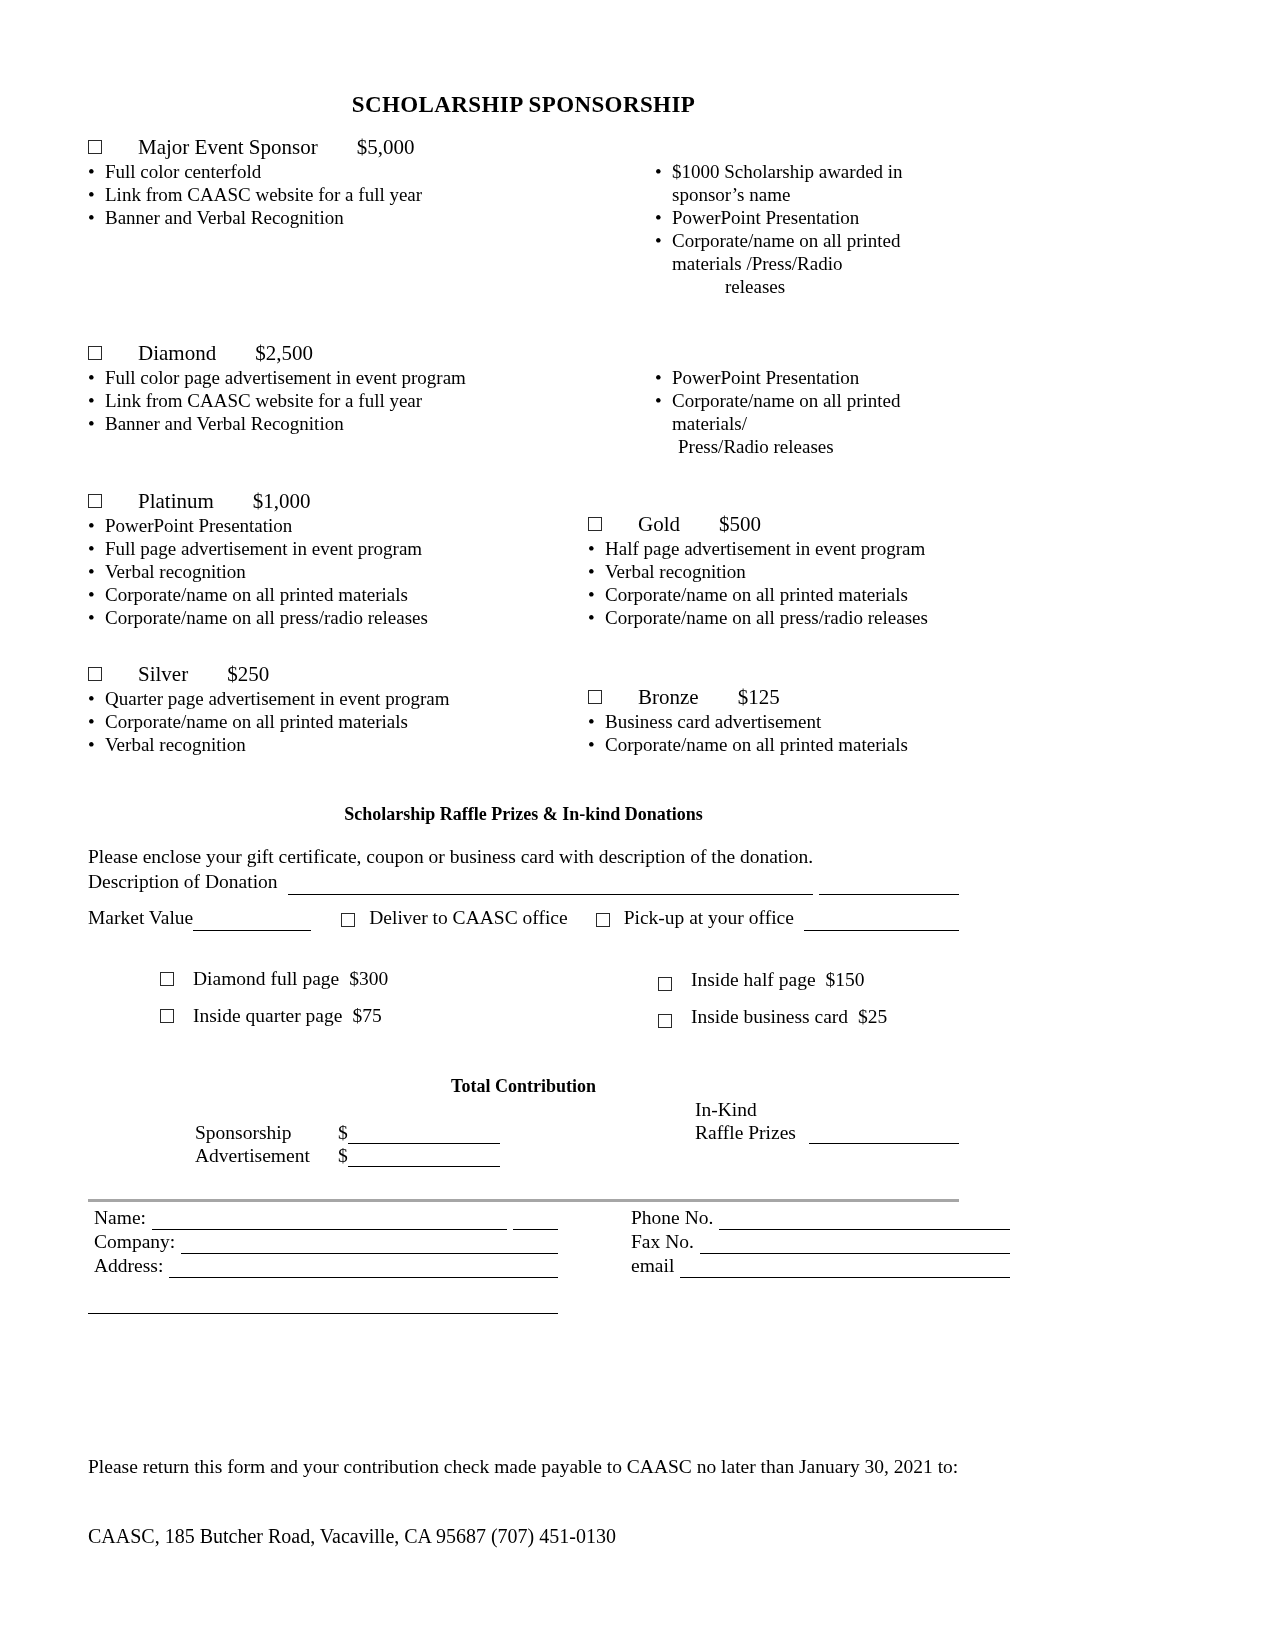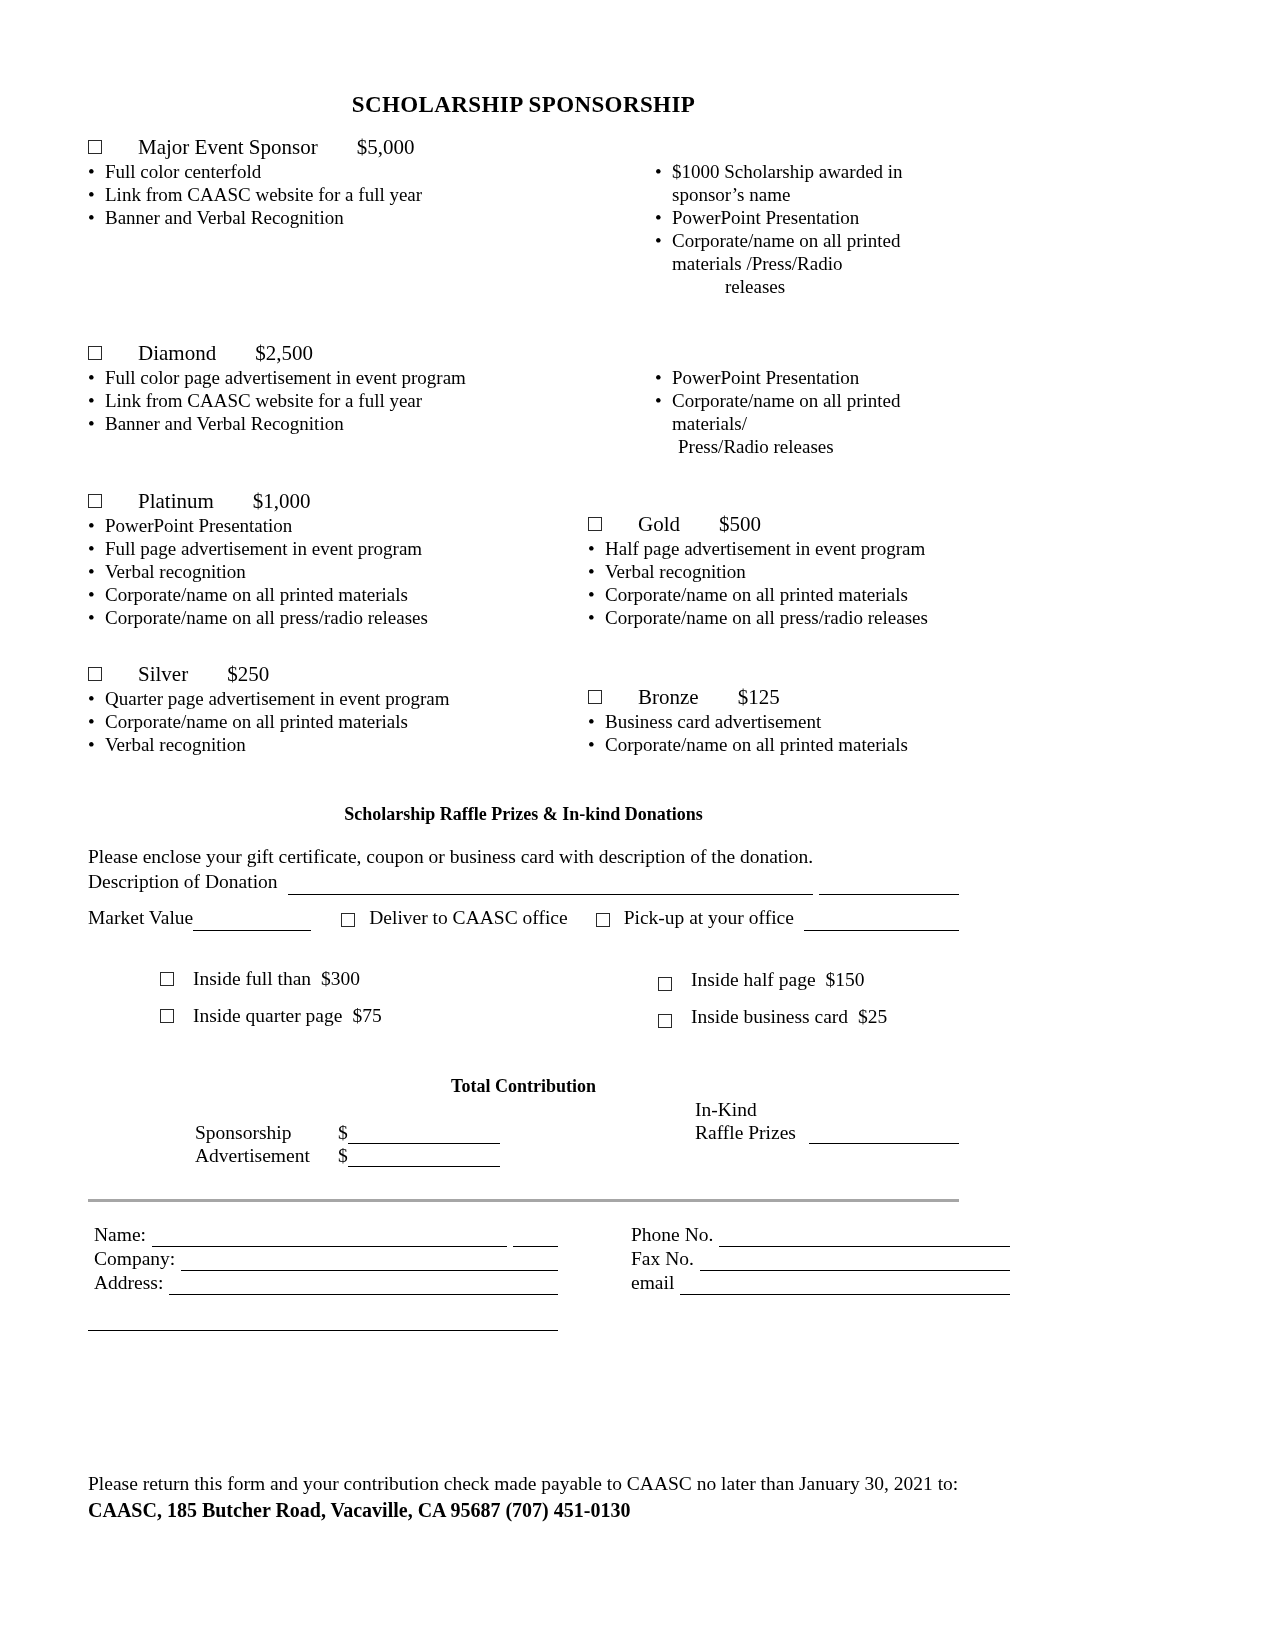--- a/index.html
+++ b/index.html
@@ -202,7 +202,7 @@
     <div class="ads-row">
       <div class="ad-cell ad-l">
         <span class="cb"></span>
-        <span>Inside full than</span>
+        <span>Diamond full page</span>
         <span class="ad-price">$300</span>
       </div>
       <div class="ad-cell ad-r">

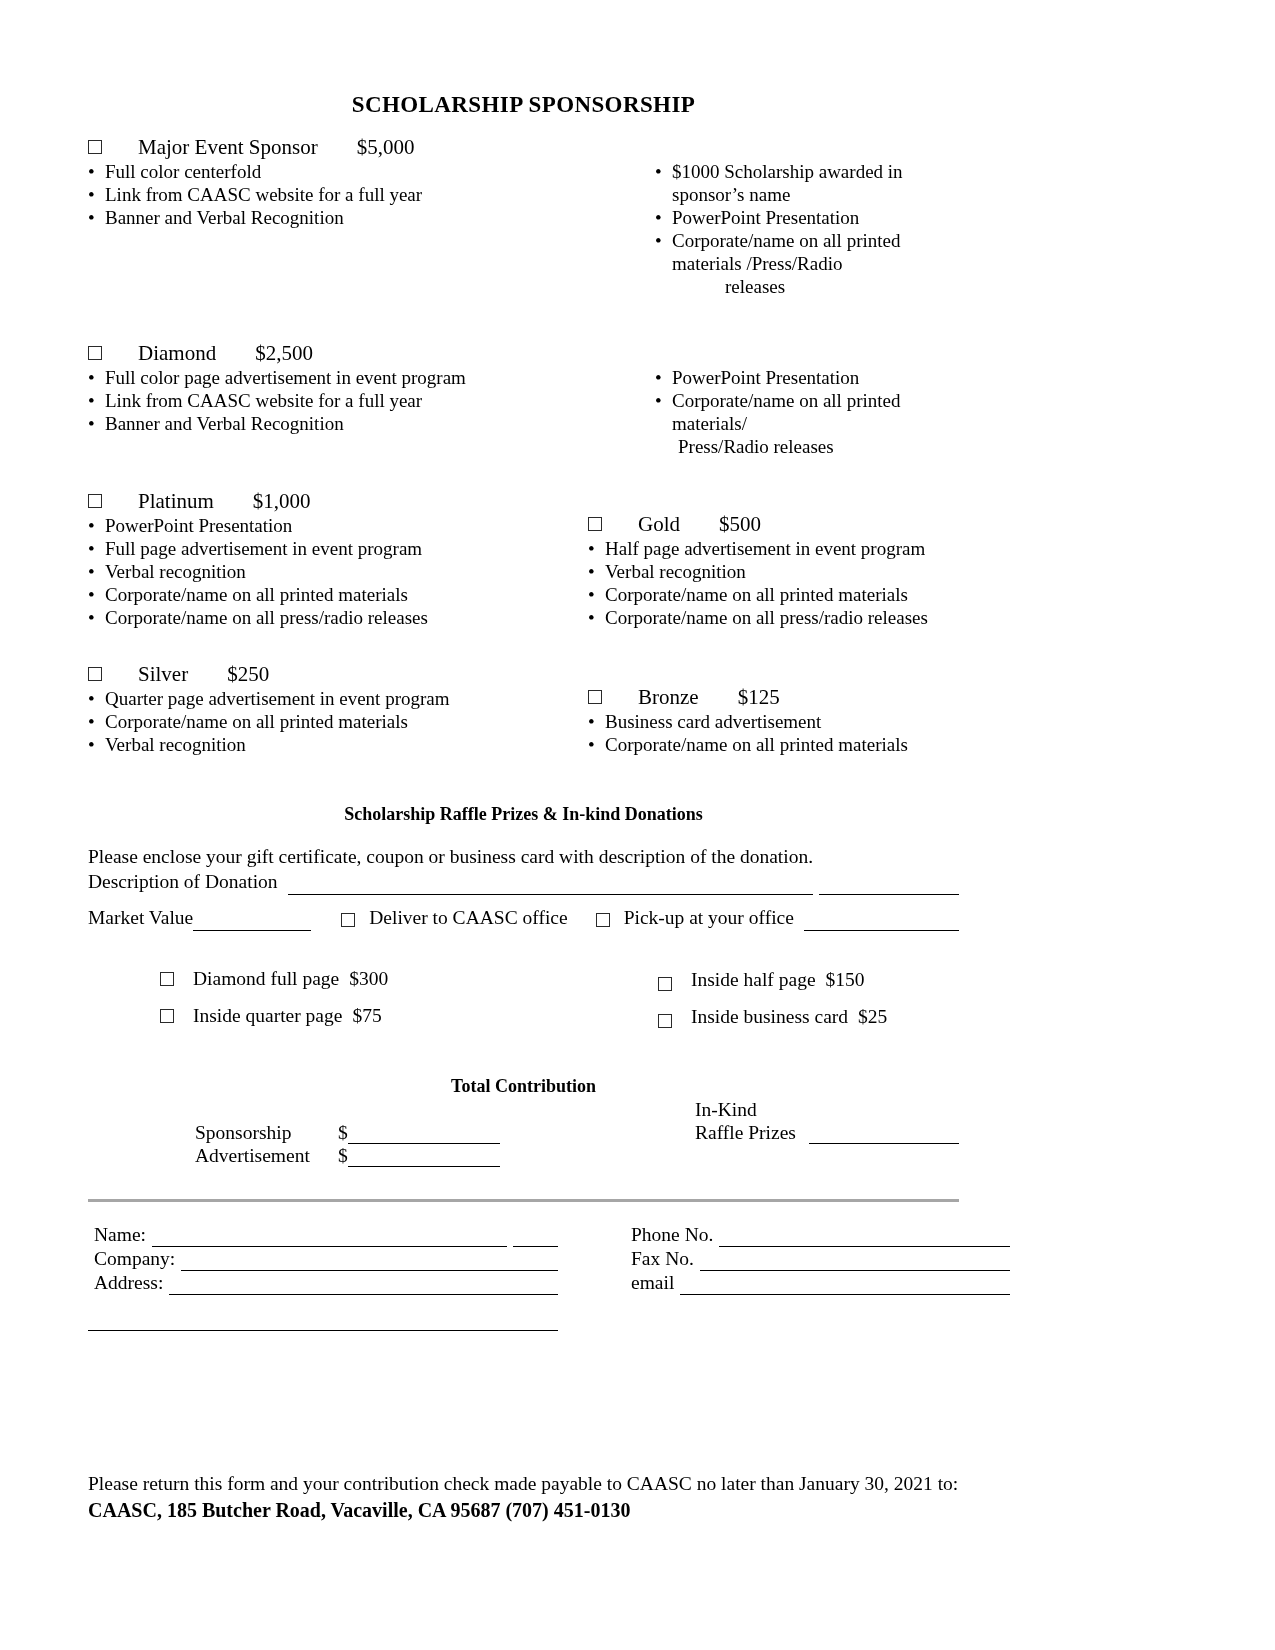--- a/index.html
+++ b/index.html
@@ -54,7 +54,7 @@
   .trow{display:flex;align-items:flex-end;font-size:19.5px;line-height:23px;height:23px;}
   .tlabel{width:143px;flex:none;}
   .divider{height:3px;background:#a6a6a6;margin-top:32px;}
-  .contact{display:flex;margin-top:21px;font-size:19.5px;}
+  .contact{display:flex;margin-top:4px;font-size:19.5px;}
   .con-l{width:470px;flex:none;margin-right:67px;}
   .con-r{width:385px;flex:none;}
   .crow{display:flex;align-items:flex-end;line-height:24px;height:24px;}

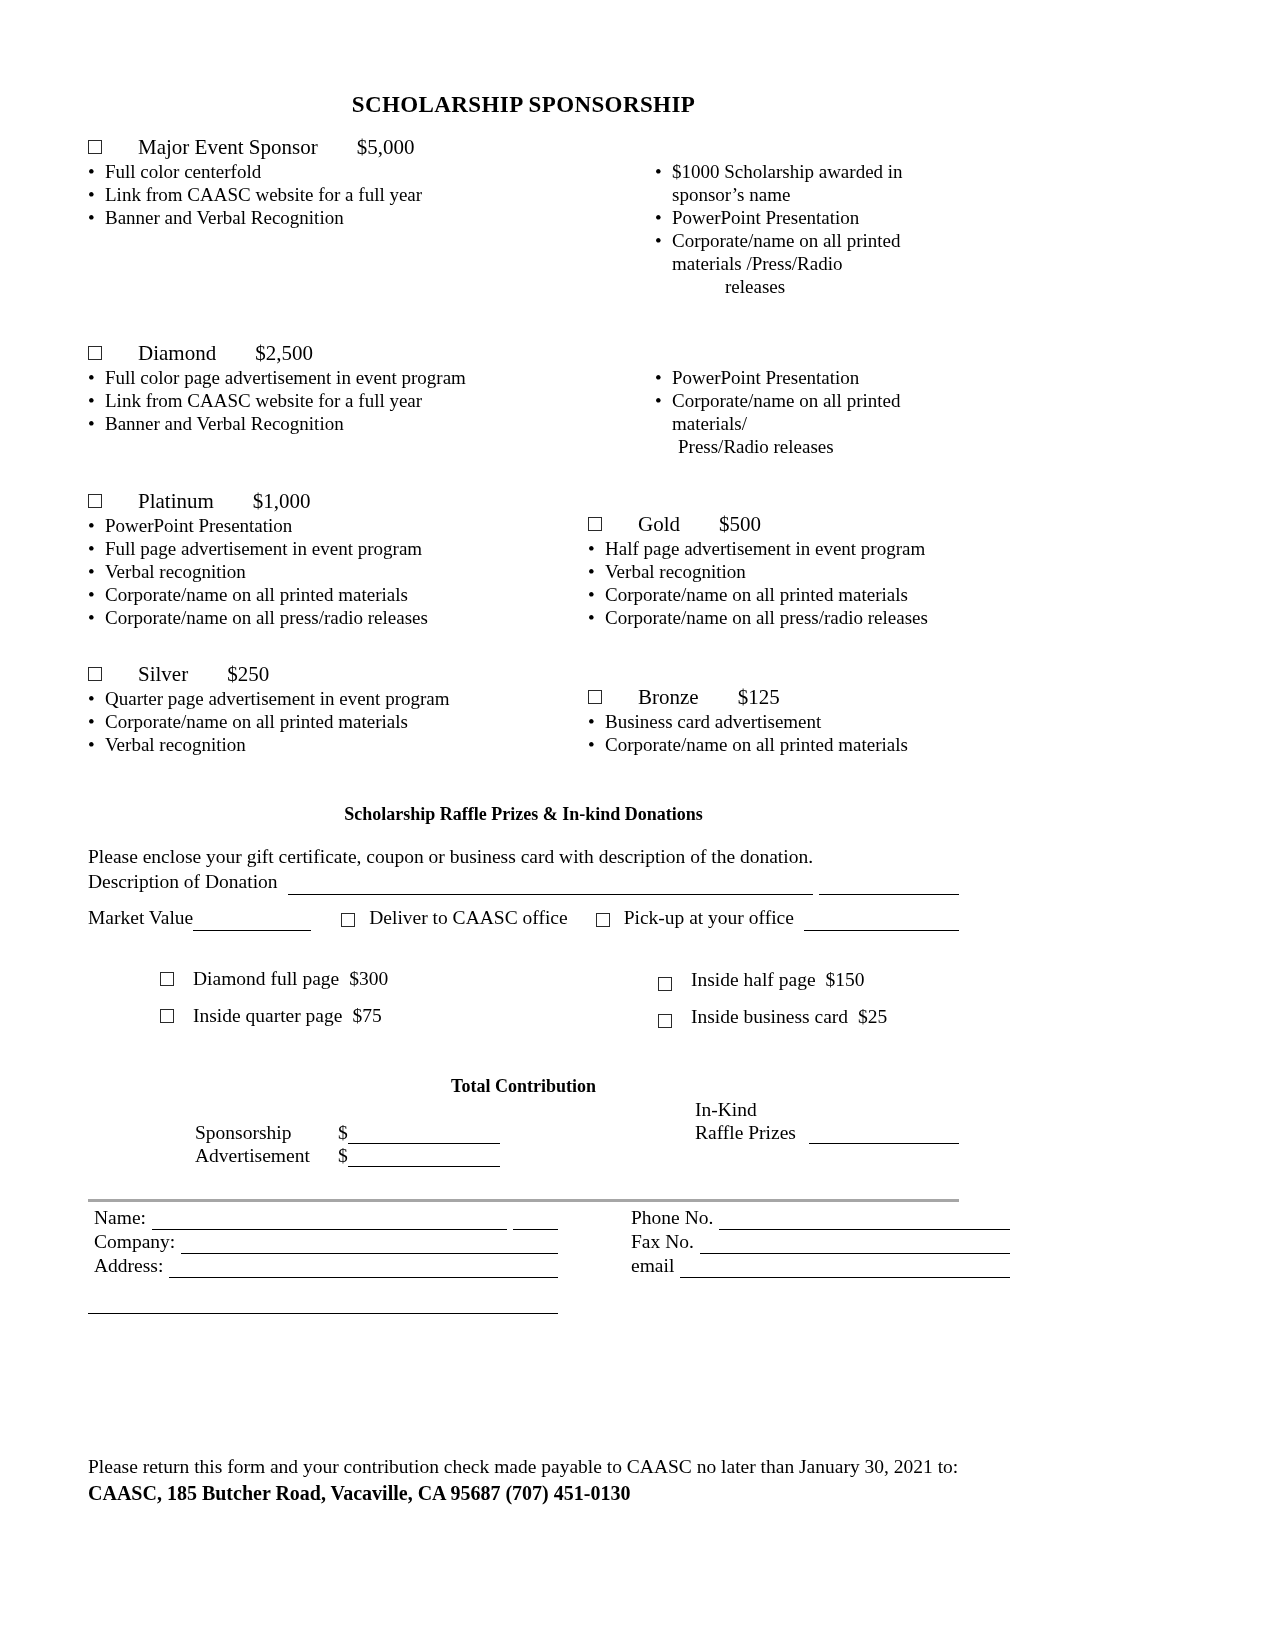--- a/index.html
+++ b/index.html
@@ -62,7 +62,7 @@
   .gap6{width:6px;flex:none;}
   .solo-line{margin-top:12px;}
   .footer{text-align:left;margin-top:140px;font-size:19.5px;line-height:26px;}
-  .footer-bold{font-weight:bold;font-size:20px;}
+  .footer-bold{font-weight:normal;font-size:20px;margin-top:43px;}
 </style>
 </head>
 <body>

